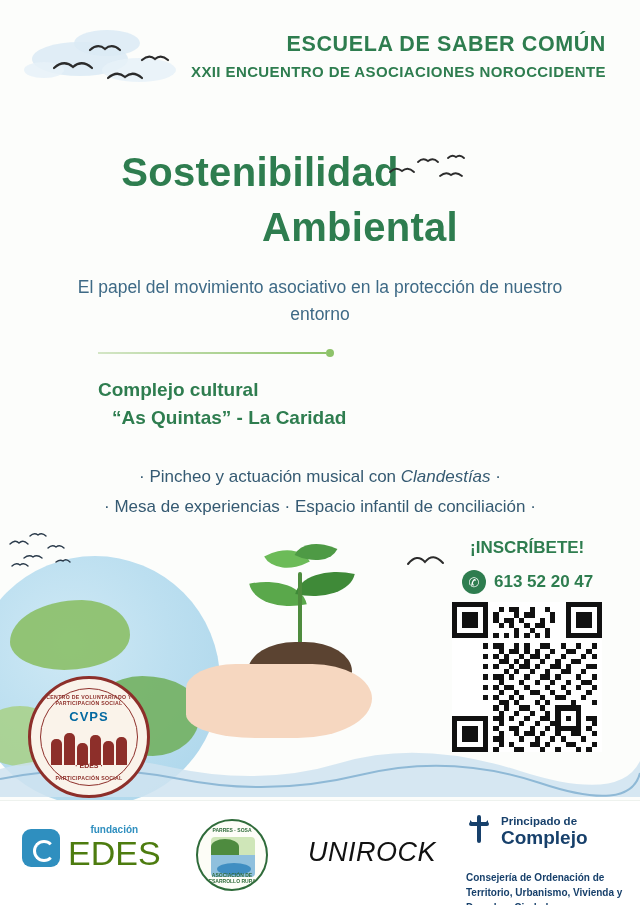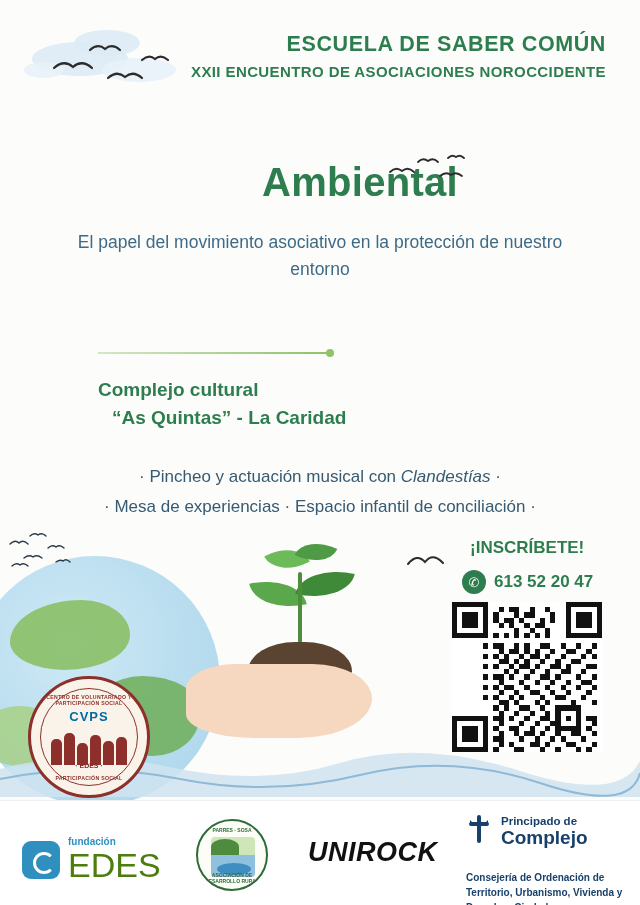--- a/index.html
+++ b/index.html
@@ -529,6 +529,7 @@
   </div>
 
   <div class="title-block">
+    <div class="title-1">Sostenibilidad</div>
     <div class="title-2">Ambiental</div>
     <div class="subtitle">El papel del movimiento asociativo en la protección de nuestro entorno</div>
   </div>

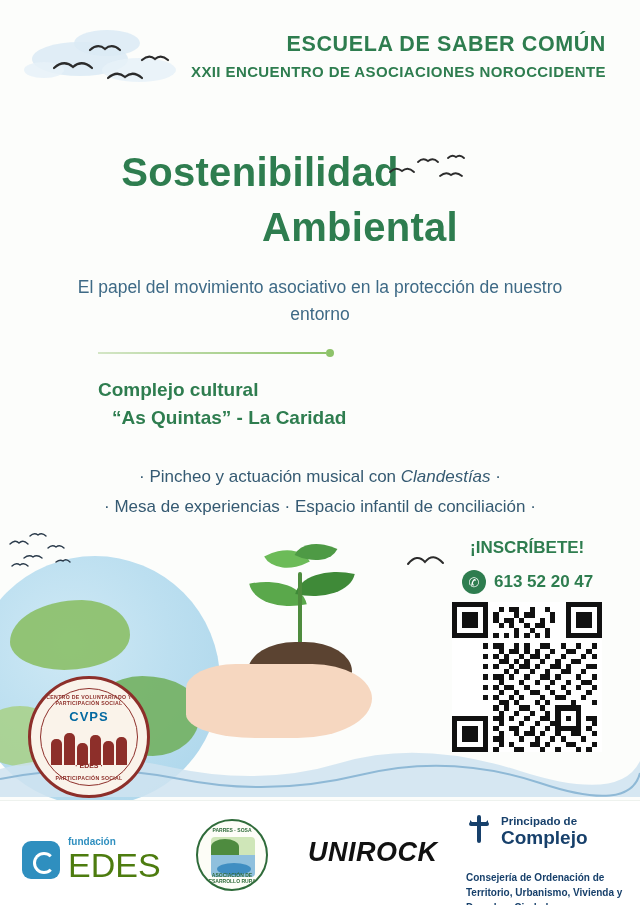--- a/index.html
+++ b/index.html
@@ -371,9 +371,10 @@
   .logo-edes {
     position: absolute;
     left: 22px;
-    top: 36px;
+    top: 24px;
     display: flex;
     align-items: center;
+    text-align: center;
   }
   .edes-mark {
     width: 38px;

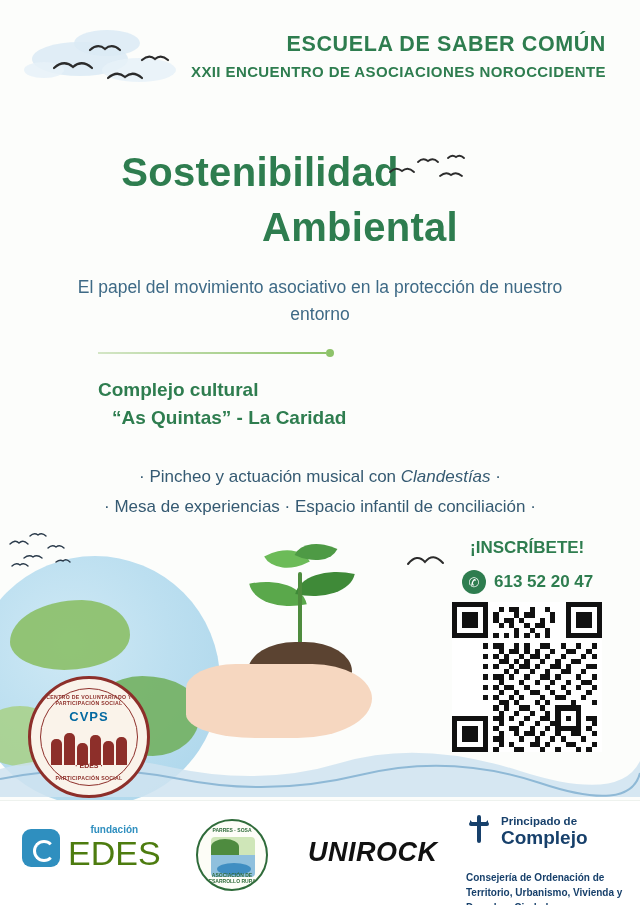--- a/index.html
+++ b/index.html
@@ -455,7 +455,7 @@
     left: 308px;
     top: 36px;
     font-size: 27px;
-    font-weight: bold;
+    font-weight: normal;
     color: #111111;
     letter-spacing: .5px;
     font-style: italic;

